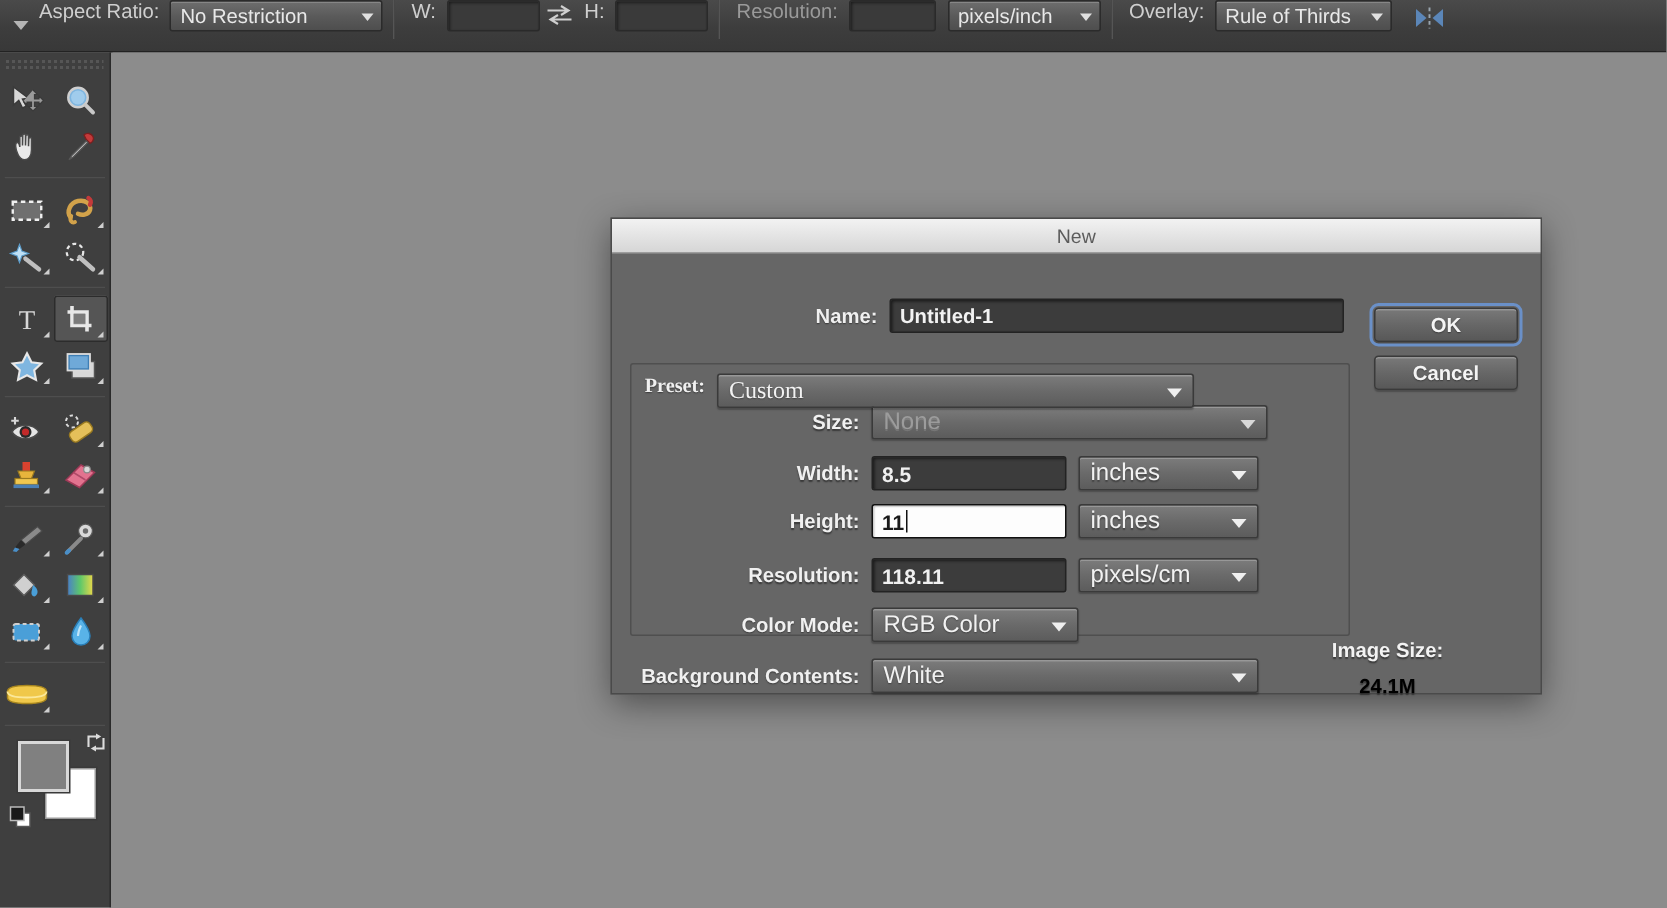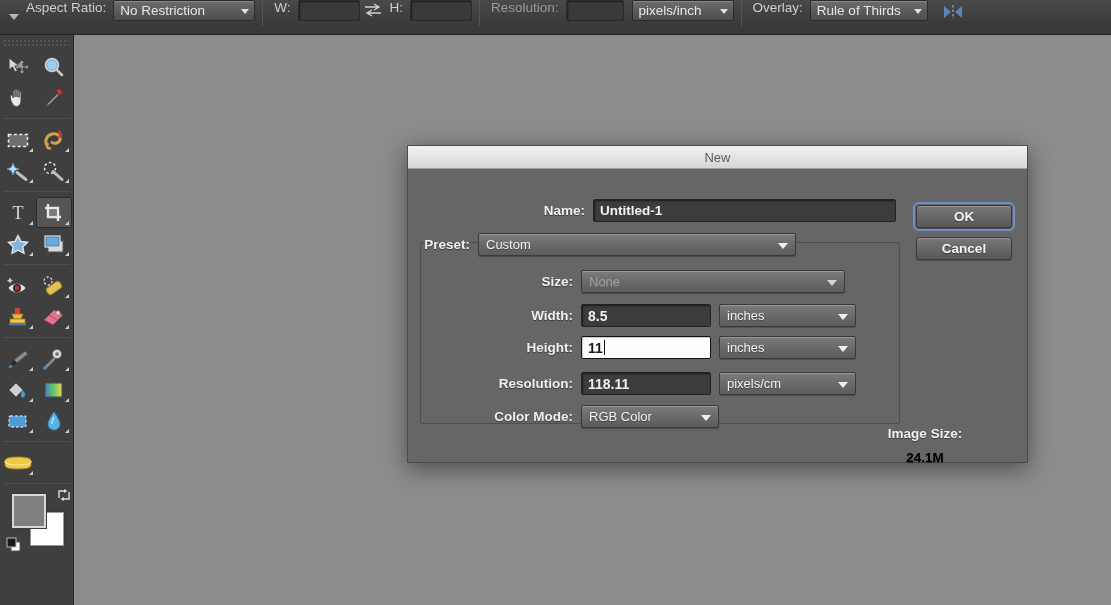--- a/index.html
+++ b/index.html
@@ -131,7 +131,7 @@
   }
 
   
-  #preset-row { position:absolute; left:0; top:64px; width: 496px; display:flex; align-items:center; z-index: 4;}
+  #preset-row { position:absolute; left:0; top:80px; width: 496px; display:flex; align-items:flex-start; z-index: 4; font-family: Liberation Serif, serif;}
   #preset-row .lbl { width: 70px; padding-right: 8px; }
   .dd {
     position: relative; height: 23px;

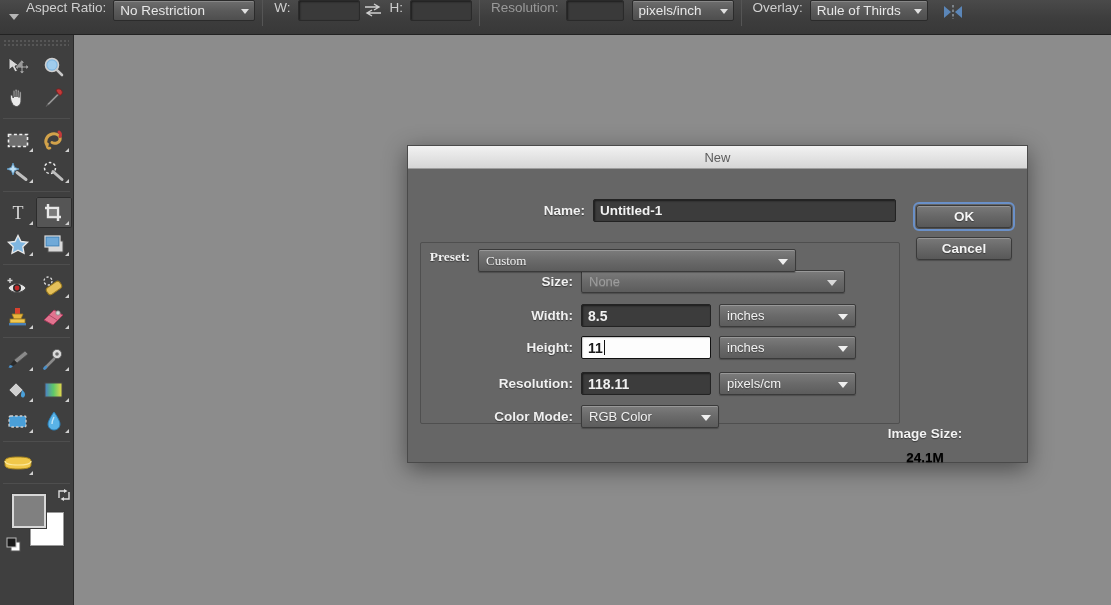--- a/index.html
+++ b/index.html
@@ -139,7 +139,7 @@
     border: 1px solid #3a3a3a; border-radius: 2px;
     box-shadow: inset 0 1px 0 rgba(255,255,255,.22), 0 1px 1px rgba(0,0,0,.25);
     display: flex; align-items: center; padding: 0 22px 0 7px;
-    color: #f2f2f2; font-size: 13px; white-space: nowrap;
+    color: #f2f2f2; font-size: 16px; white-space: nowrap;
     text-shadow: 0 1px 1px rgba(0,0,0,.35);
   }
   .dd.disabled { color: #9c9c9c; text-shadow: 0 1px 0 rgba(255,255,255,.12); }

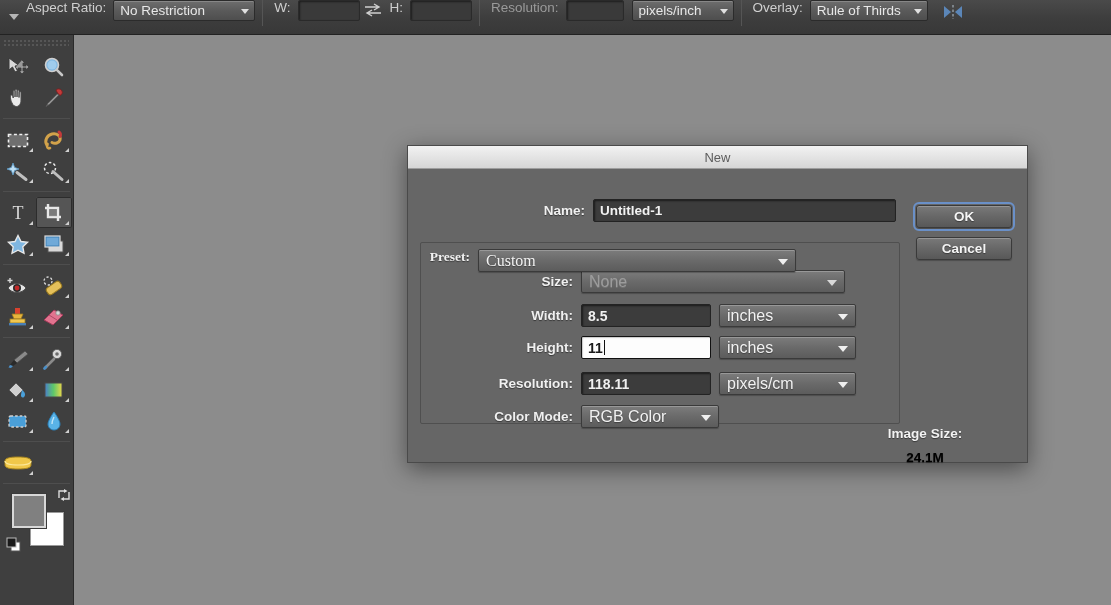--- a/index.html
+++ b/index.html
@@ -173,7 +173,7 @@
   .tfield.focused .caret {
     display:inline-block; width:1px; height:15px; background:#111; margin-left:1px;
   }
-  .unit { width: 137px; margin-left: 8px; }
+  .unit { width: 120px; margin-left: 8px; }
 
   
   #imgsize { position: absolute; right: 12px; top: 257px; width: 180px; text-align: center; }

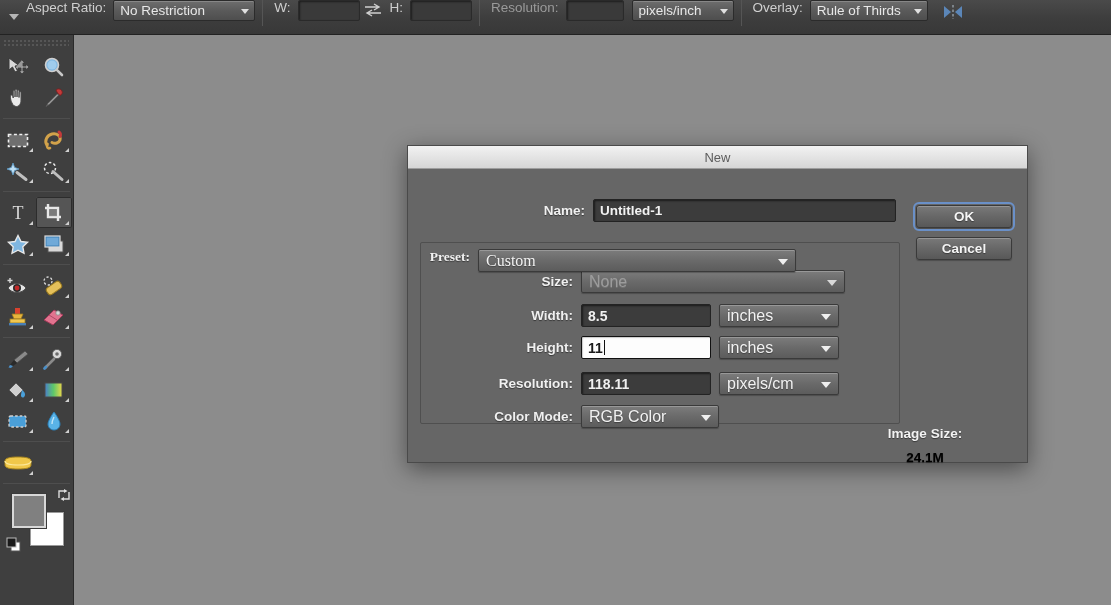--- a/index.html
+++ b/index.html
@@ -565,6 +565,13 @@
         </span>
       </div>
 
+      <div class="frow" style="top:270px">
+        <span class="lbl">Background Contents:</span>
+        <span class="dd" style="width:258px">
+          <span>White</span>
+          <span class="arrow"></span>
+        </span>
+      </div>
 
       <div id="imgsize">
         <div class="t">Image Size:</div>

